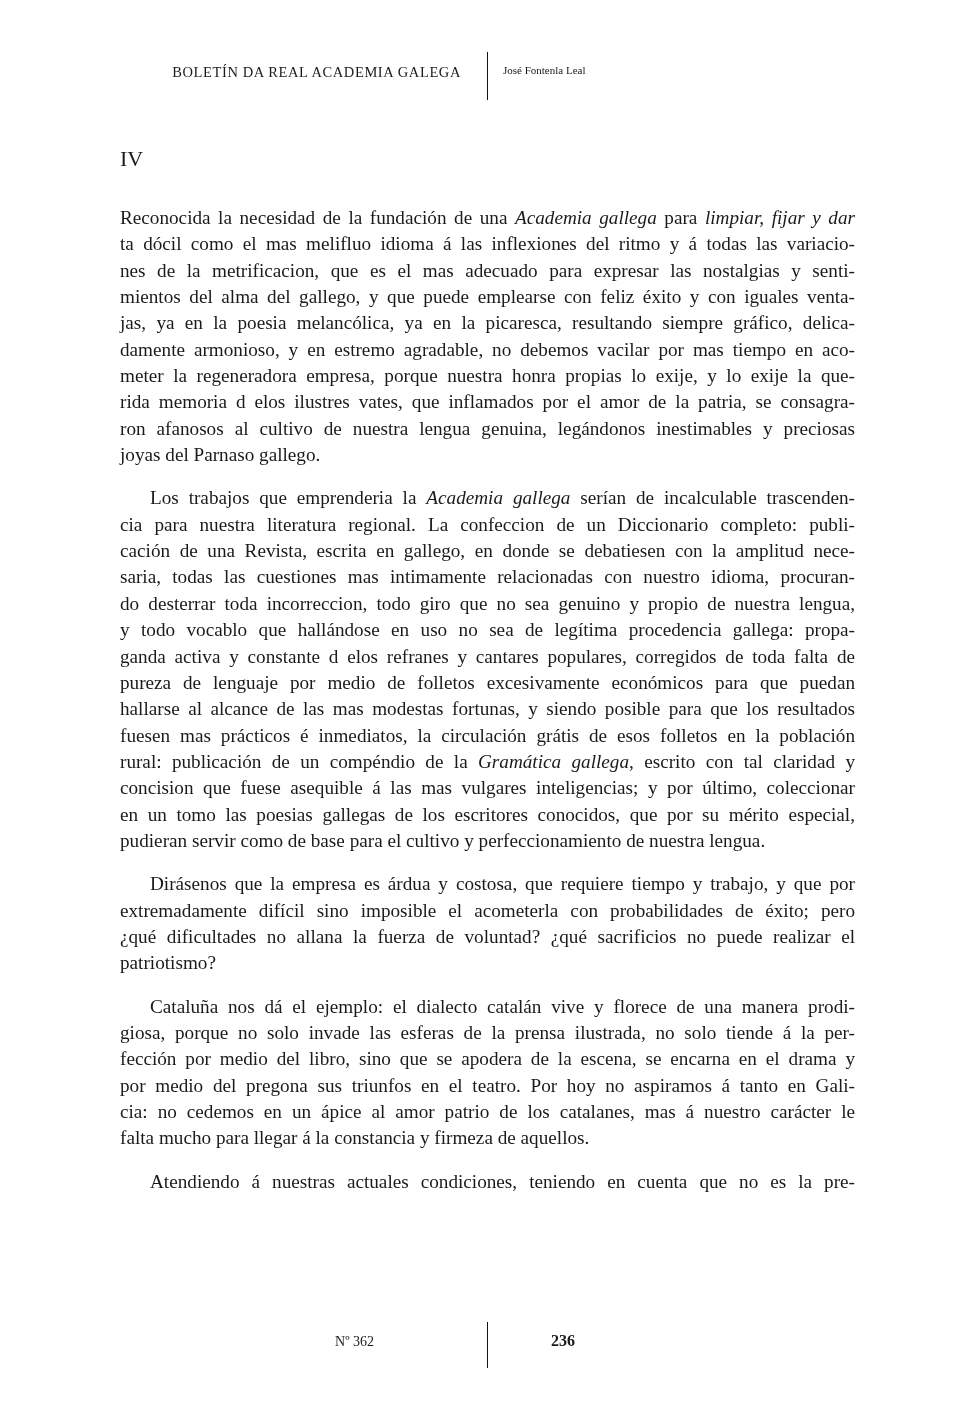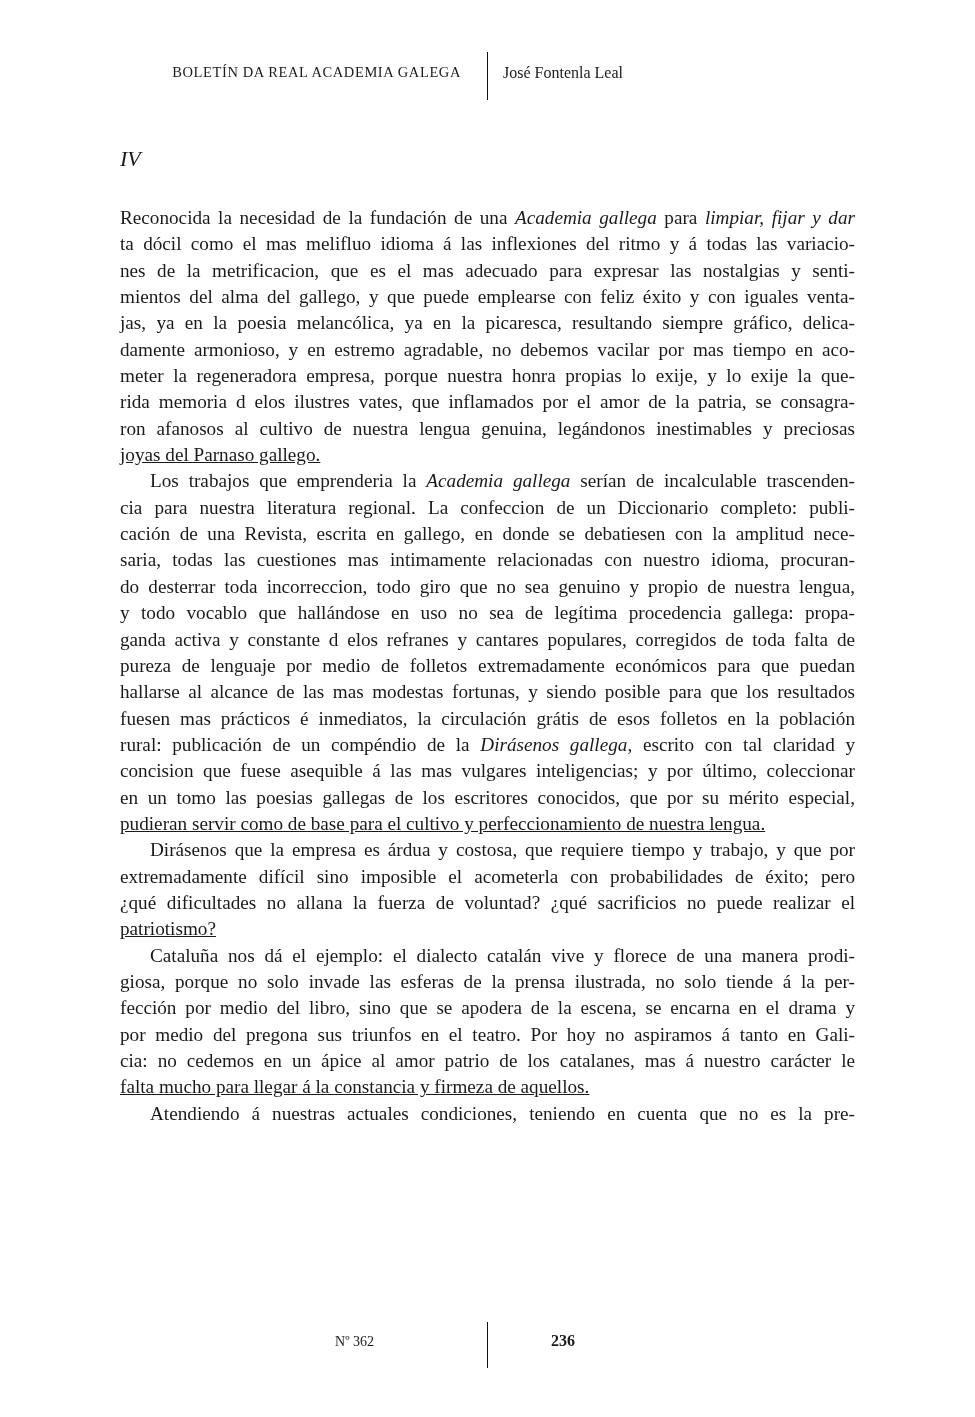--- a/index.html
+++ b/index.html
@@ -8,7 +8,7 @@
     .header { position: absolute; top: 52px; left: 0; width: 967px; height: 50px; }
     .header .journal { position: absolute; right: 506px; top: 12px; font-size: 14.5px; letter-spacing: 0.6px; white-space: nowrap; }
     .header .divider { position: absolute; left: 487px; top: 0; width: 1px; height: 48px; background: #111; }
-    .header .author { position: absolute; left: 503px; top: 12px; font-size: 16px; white-space: nowrap; }
+    .header .author { position: absolute; left: 503px; top: 12px; font-size: 11px; white-space: nowrap; }
     .section-num { position: absolute; left: 120px; top: 146px; font-size: 22px; font-style: italic; }
     .body { position: absolute; left: 120px; top: 205px; width: 735px; }
     .line { font-size: 19.2px; line-height: 26.35px; height: 26.35px; text-align: justify; text-align-last: justify; white-space: nowrap; overflow: visible; }

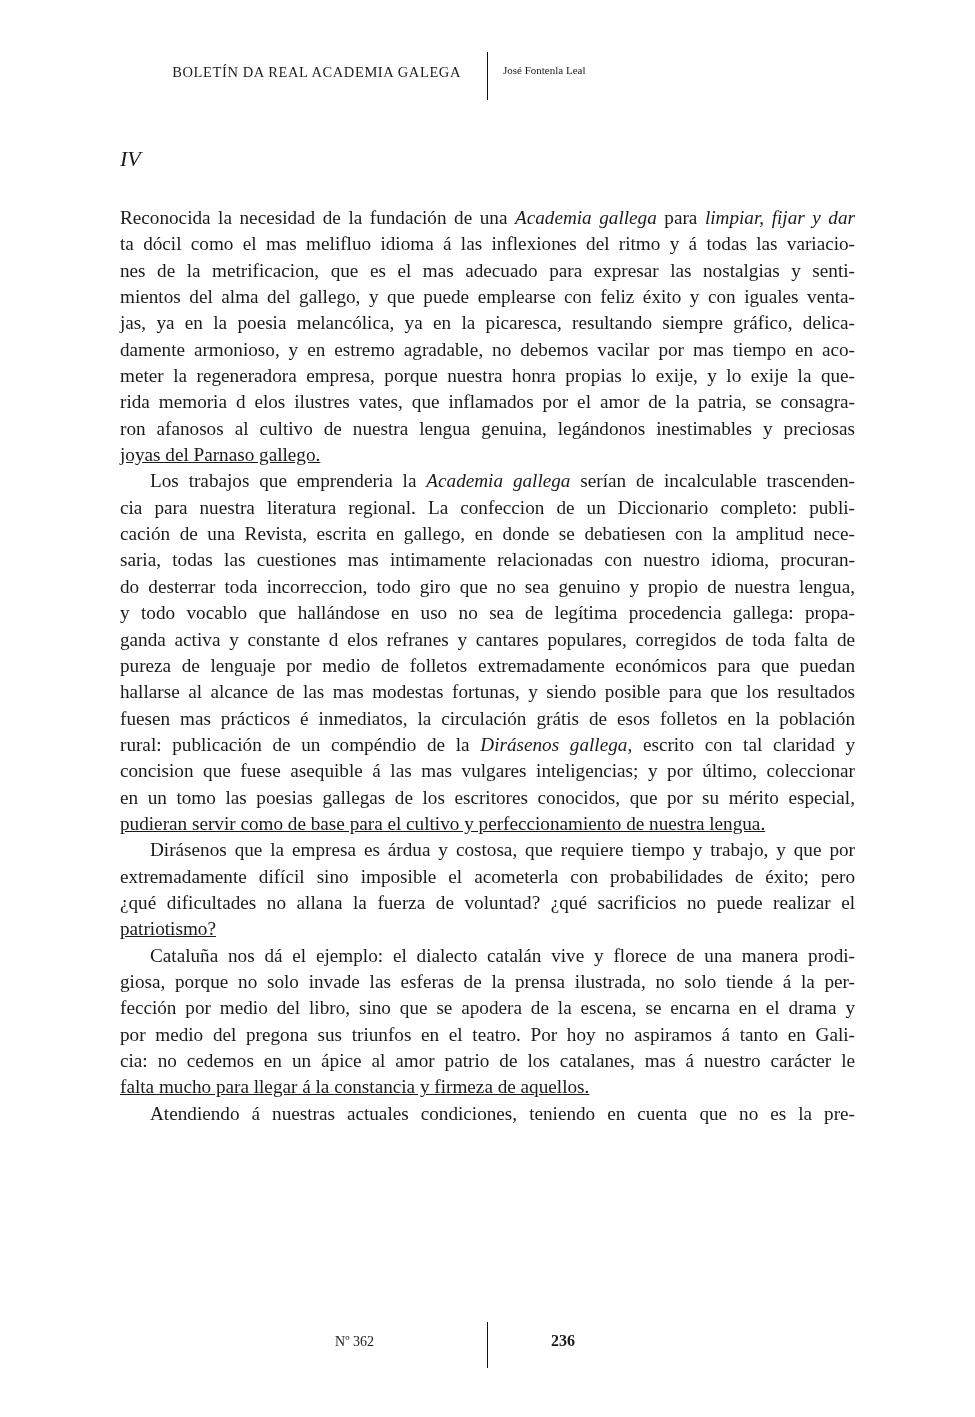--- a/index.html
+++ b/index.html
@@ -9,7 +9,7 @@
     .header .journal { position: absolute; right: 506px; top: 12px; font-size: 14.5px; letter-spacing: 0.6px; white-space: nowrap; }
     .header .divider { position: absolute; left: 487px; top: 0; width: 1px; height: 48px; background: #111; }
     .header .author { position: absolute; left: 503px; top: 12px; font-size: 11px; white-space: nowrap; }
-    .section-num { position: absolute; left: 120px; top: 146px; font-size: 22px; font-style: italic; }
+    .section-num { position: absolute; left: 120px; top: 146px; font-size: 22px; }
     .body { position: absolute; left: 120px; top: 205px; width: 735px; }
     .line { font-size: 19.2px; line-height: 26.35px; height: 26.35px; text-align: justify; text-align-last: justify; white-space: nowrap; overflow: visible; }
     .line.last { text-align-last: left; text-decoration: underline; }

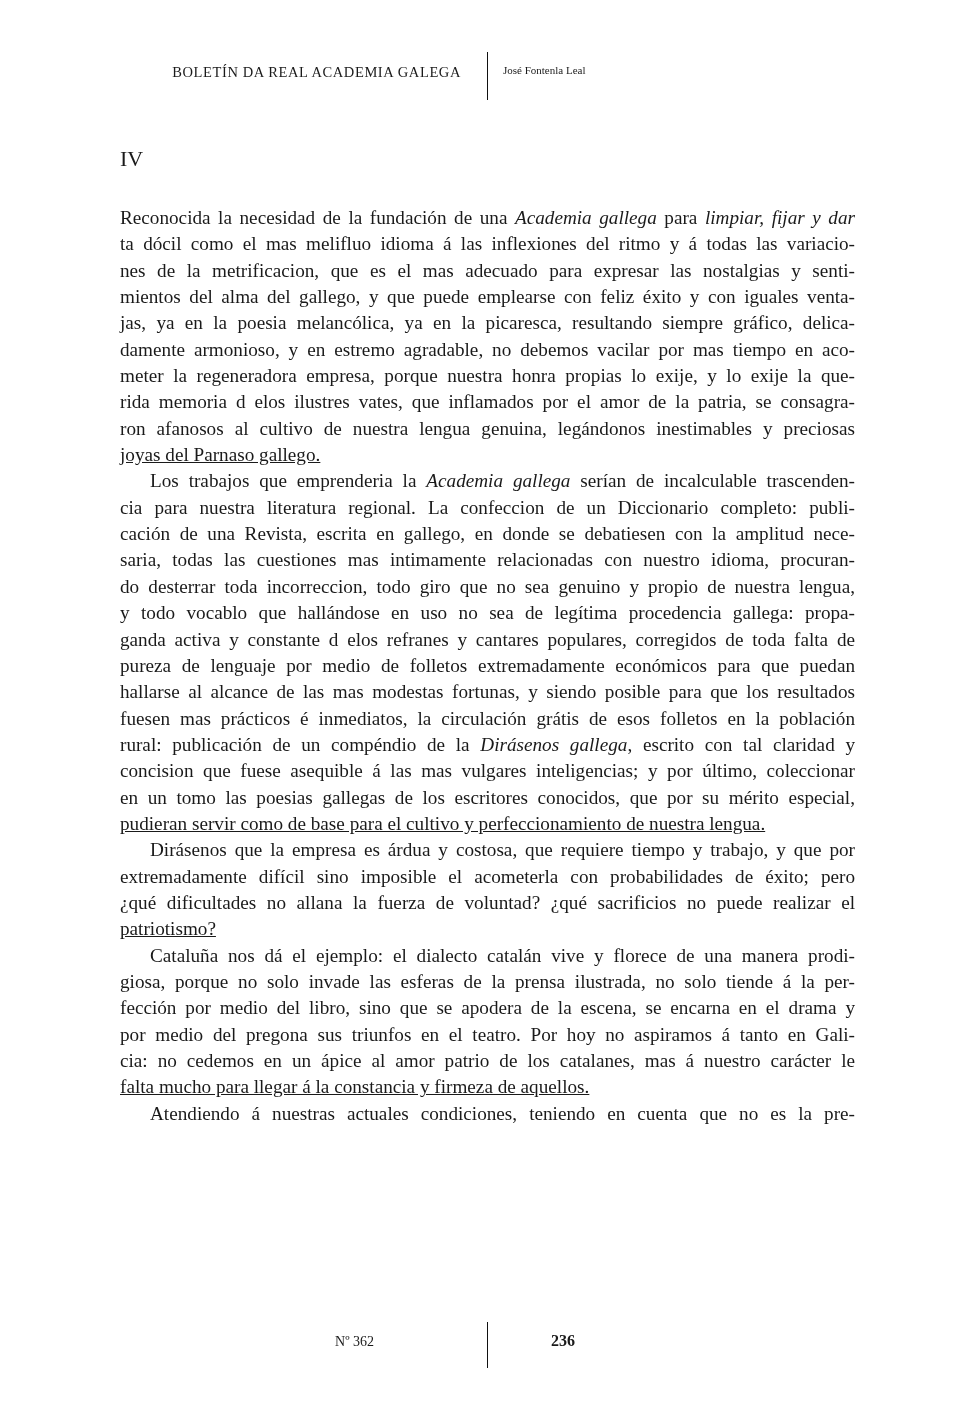--- a/index.html
+++ b/index.html
@@ -12,7 +12,7 @@
     .section-num { position: absolute; left: 120px; top: 146px; font-size: 22px; }
     .body { position: absolute; left: 120px; top: 205px; width: 735px; }
     .line { font-size: 19.2px; line-height: 26.35px; height: 26.35px; text-align: justify; text-align-last: justify; white-space: nowrap; overflow: visible; }
-    .line.last { text-align-last: left; text-decoration: underline; }
+    .line.last { text-align-last: left; }
     .line.indent { text-indent: 30px; }
     .line i { font-style: italic; }
     .footer { position: absolute; top: 1322px; left: 0; width: 880px; height: 46px; }

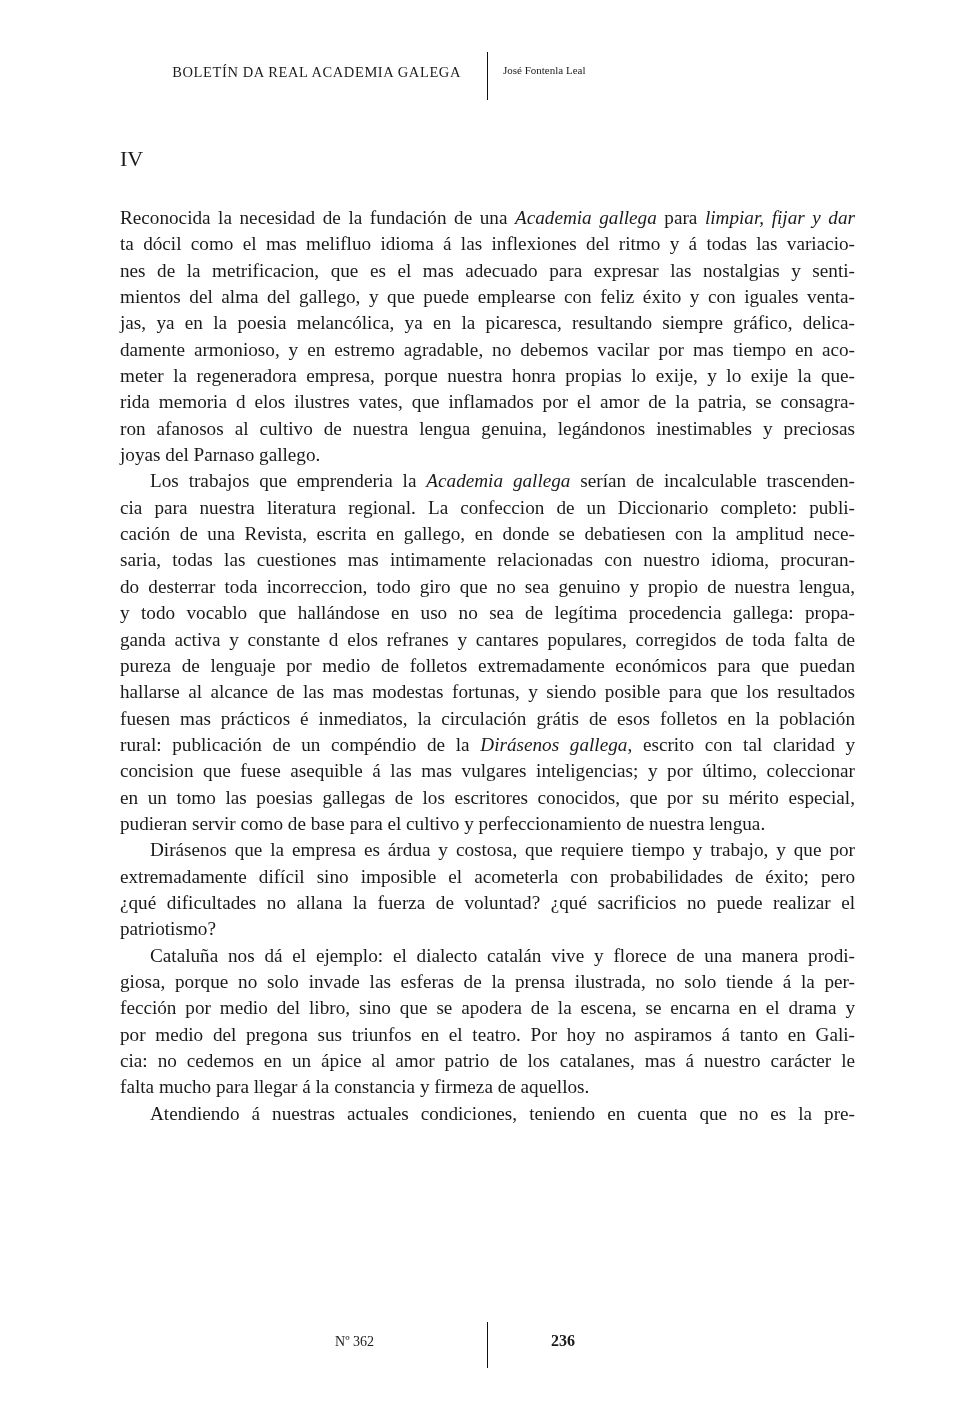--- a/index.html
+++ b/index.html
@@ -13,7 +13,7 @@
     .body { position: absolute; left: 120px; top: 205px; width: 735px; }
     .line { font-size: 19.2px; line-height: 26.35px; height: 26.35px; text-align: justify; text-align-last: justify; white-space: nowrap; overflow: visible; }
     .line.last { text-align-last: left; }
-    .line.indent { text-indent: 30px; }
+    .line.indent { text-indent: 30px; margin-top: 17px; }
     .line i { font-style: italic; }
     .footer { position: absolute; top: 1322px; left: 0; width: 880px; height: 46px; }
     .footer .issue { position: absolute; right: 506px; top: 12px; font-size: 14px; white-space: nowrap; }

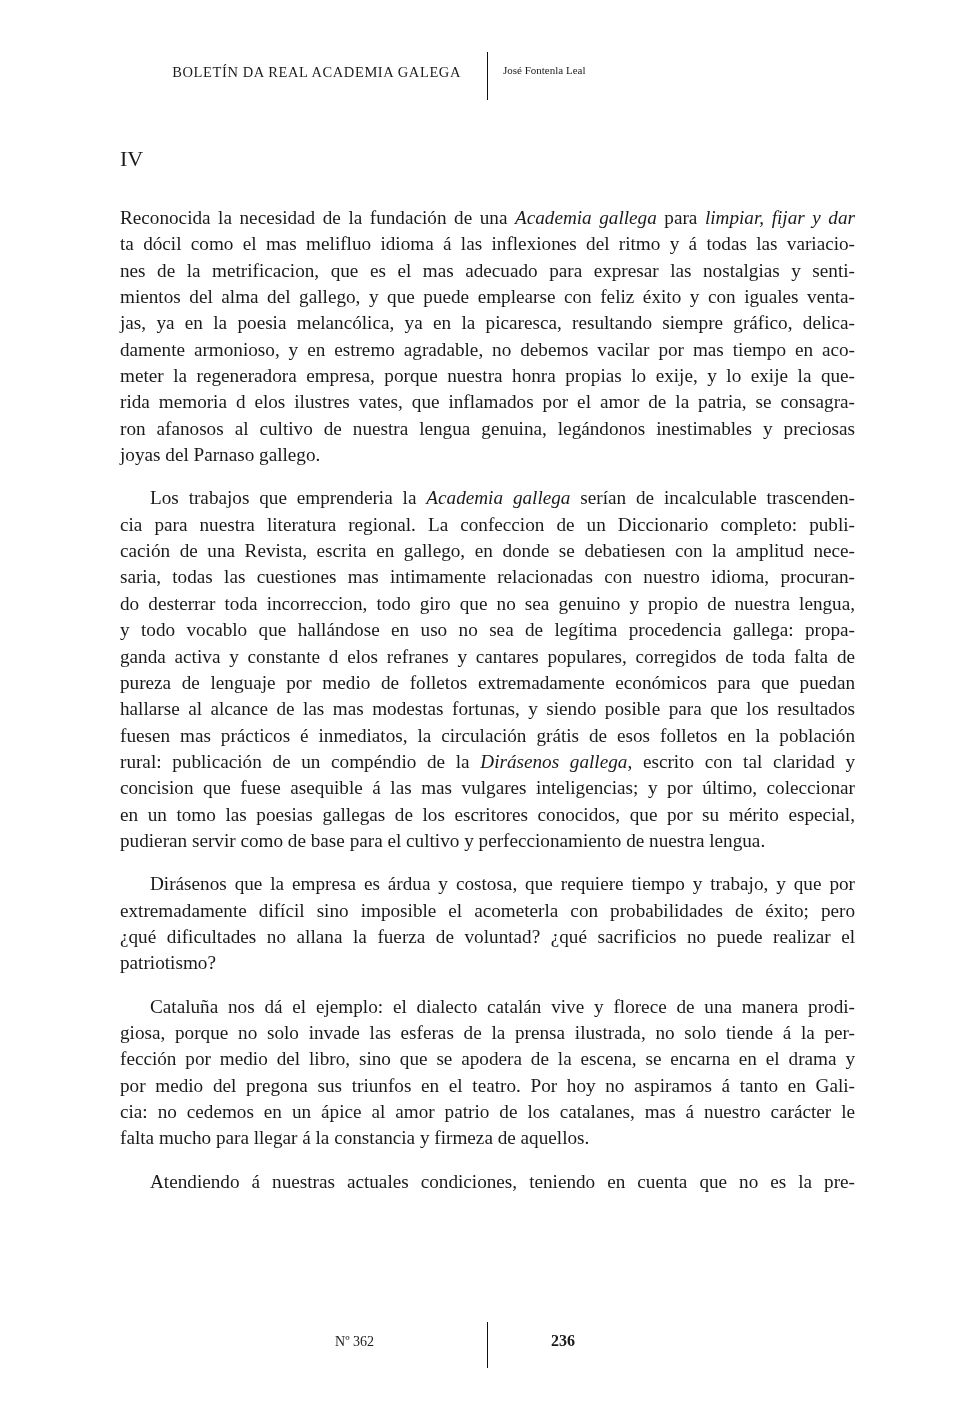--- a/index.html
+++ b/index.html
@@ -52,7 +52,7 @@
       <div class="line">do desterrar toda incorreccion, todo giro que no sea genuino y propio de nuestra lengua,</div>
       <div class="line">y todo vocablo que hallándose en uso no sea de legítima procedencia gallega: propa-</div>
       <div class="line">ganda activa y constante d elos refranes y cantares populares, corregidos de toda falta de</div>
-      <div class="line">pureza de lenguaje por medio de folletos extremadamente económicos para que puedan</div>
+      <div class="line">pureza de lenguaje por medio de folletos excesivamente económicos para que puedan</div>
       <div class="line">hallarse al alcance de las mas modestas fortunas, y siendo posible para que los resultados</div>
       <div class="line">fuesen mas prácticos é inmediatos, la circulación grátis de esos folletos en la población</div>
       <div class="line">rural: publicación de un compéndio de la <i>Dirásenos gallega</i>, escrito con tal claridad y</div>

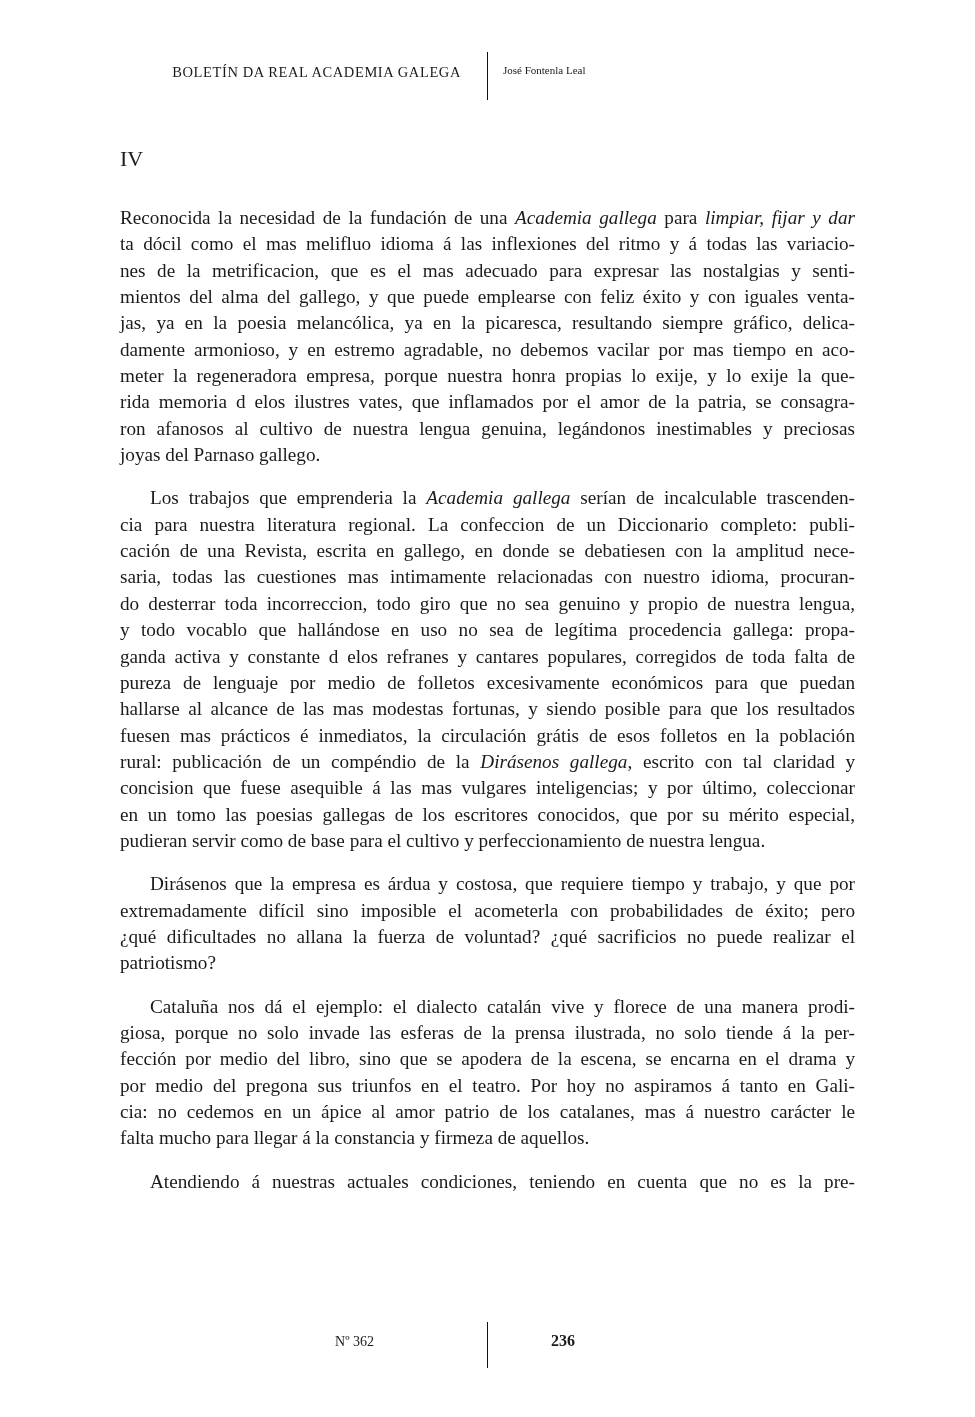--- a/index.html
+++ b/index.html
@@ -55,7 +55,7 @@
       <div class="line">pureza de lenguaje por medio de folletos excesivamente económicos para que puedan</div>
       <div class="line">hallarse al alcance de las mas modestas fortunas, y siendo posible para que los resultados</div>
       <div class="line">fuesen mas prácticos é inmediatos, la circulación grátis de esos folletos en la población</div>
-      <div class="line">rural: publicación de un compéndio de la <i>Dirásenos gallega</i>, escrito con tal claridad y</div>
+      <div class="line">rural: publicación de un compéndio de la <i>Gramática gallega</i>, escrito con tal claridad y</div>
       <div class="line">concision que fuese asequible á las mas vulgares inteligencias; y por último, coleccionar</div>
       <div class="line">en un tomo las poesias gallegas de los escritores conocidos, que por su mérito especial,</div>
       <div class="line last">pudieran servir como de base para el cultivo y perfeccionamiento de nuestra lengua.</div>

